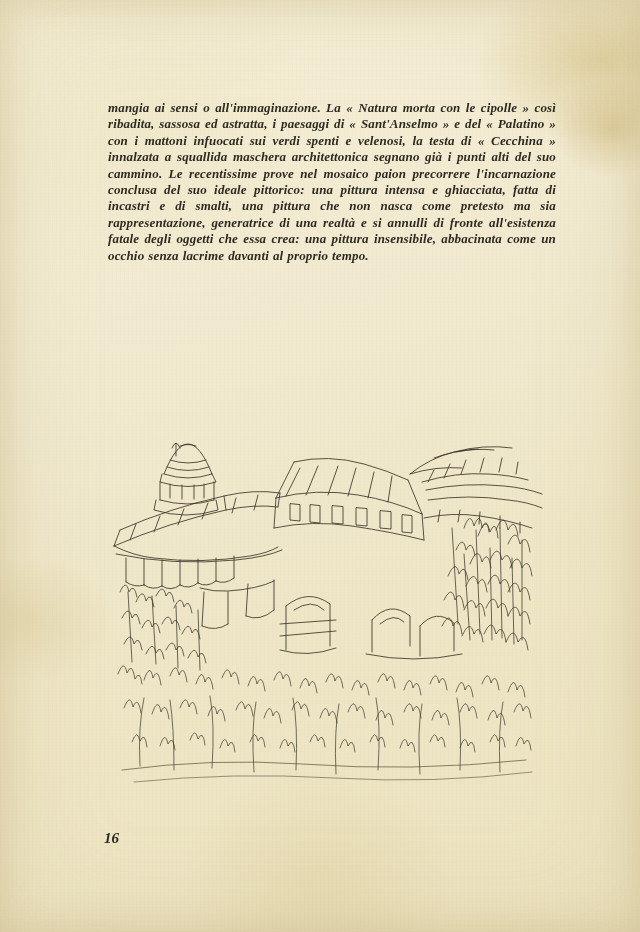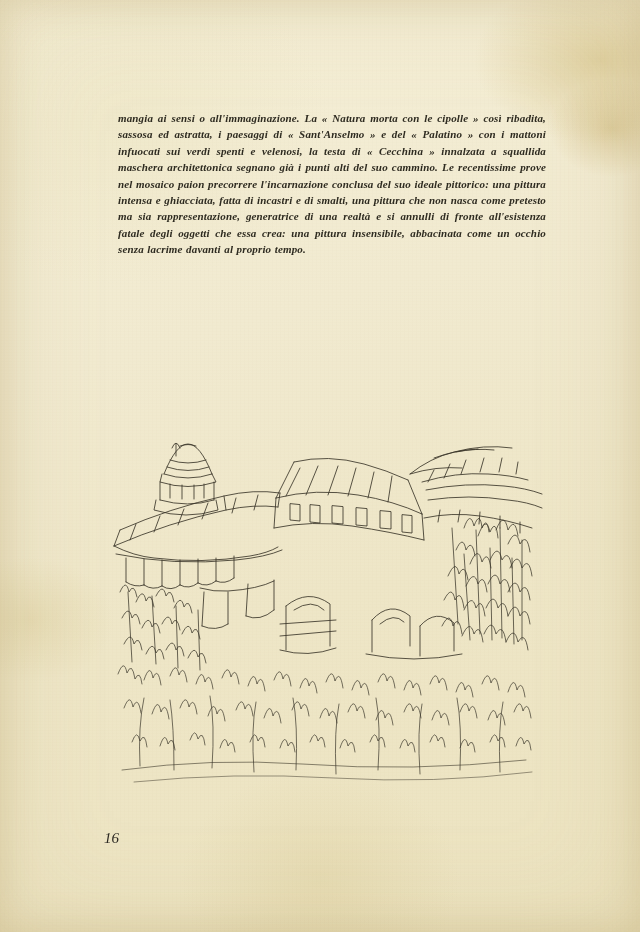--- a/index.html
+++ b/index.html
@@ -52,11 +52,11 @@
     width: 448px;
   }
   .textblock p {
-    margin: 10px;
+    margin: 0;
     font-family: "Liberation Serif", serif;
     font-style: italic;
     font-weight: 700;
-    font-size: 11px;
+    font-size: 13px;
     line-height: 16.4px;
     color: #2d2a20;
     text-align: justify;

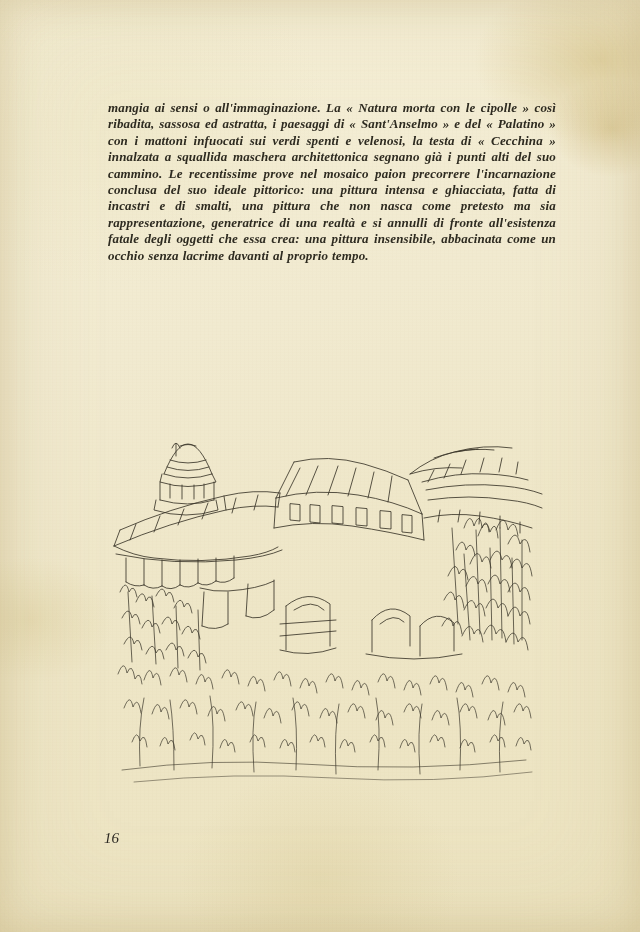--- a/index.html
+++ b/index.html
@@ -102,7 +102,7 @@
     top: 830px;
     font-family: "Liberation Serif", serif;
     font-style: italic;
-    font-weight: 400;
+    font-weight: 700;
     font-size: 15px;
     color: #2b2822;
   }

